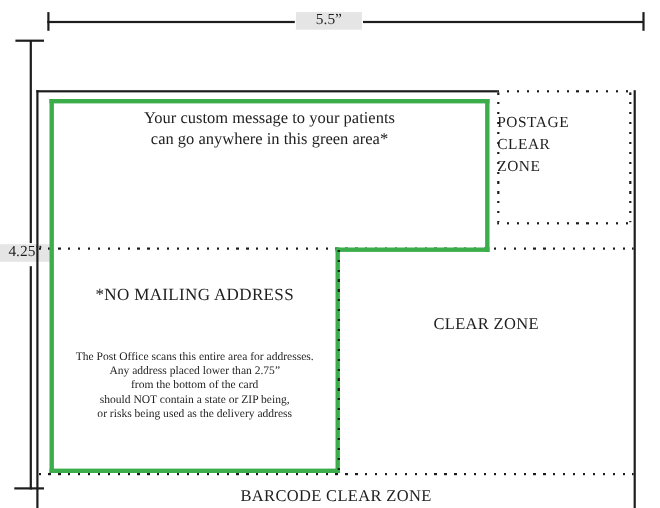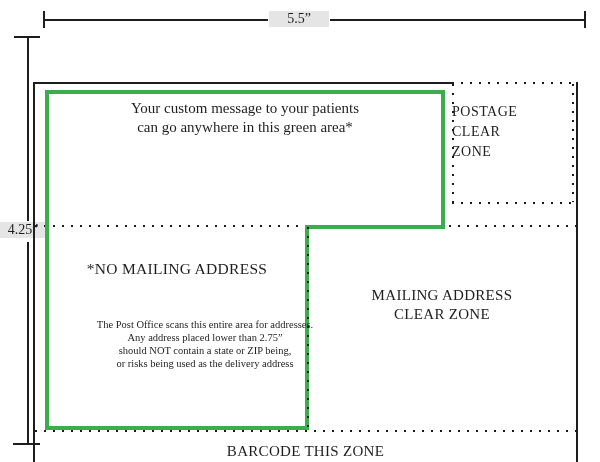--- a/index.html
+++ b/index.html
@@ -91,7 +91,6 @@
     </div>
 
     <div class="abs mailing z4" style="left:276px;top:204px;width:266px;">
-      <div>MAILING ADDRESS</div>
       <div>CLEAR ZONE</div>
     </div>
 

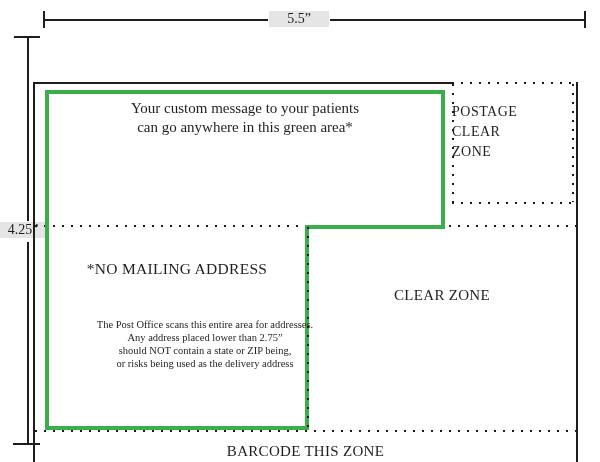--- a/index.html
+++ b/index.html
@@ -21,7 +21,7 @@
   .msg{font-size:15px;line-height:19px;text-align:center;}
   .postage{font-size:14px;line-height:20px;letter-spacing:.5px;}
   .heading{font-size:15.5px;line-height:21px;text-align:center;letter-spacing:.3px;}
-  .fine{font-size:10.5px;line-height:13px;text-align:center;padding-left:28px;}
+  .fine{font-size:10.5px;line-height:13px;text-align:center;}
   .mailing{font-size:15px;line-height:19px;text-align:center;letter-spacing:.3px;}
   .barcode{font-size:15px;text-align:center;letter-spacing:.3px;}
   .z1{z-index:1}.z2{z-index:2}.z3{z-index:3}.z4{z-index:4}

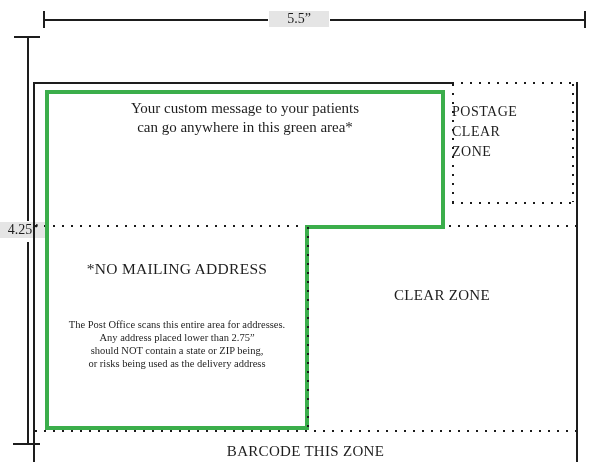--- a/index.html
+++ b/index.html
@@ -86,6 +86,7 @@
     <div class="abs fine z4" style="left:16px;top:236px;width:256px;">
       <div>The Post Office scans this entire area for addresses.</div>
       <div>Any address placed lower than 2.75”</div>
+      <div>from the bottom of the card</div>
       <div>should NOT contain a state or ZIP being,</div>
       <div>or risks being used as the delivery address</div>
     </div>

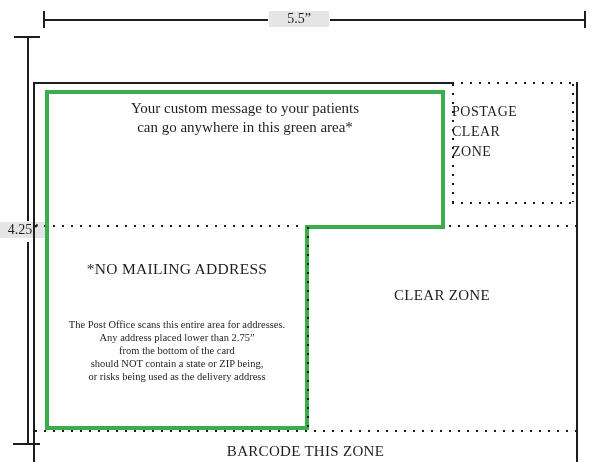--- a/index.html
+++ b/index.html
@@ -95,7 +95,7 @@
       <div>CLEAR ZONE</div>
     </div>
 
-    <div class="abs barcode z4" style="left:2px;top:361px;width:541px;">BARCODE THIS ZONE</div>
+    <div class="abs barcode z4" style="left:2px;top:361px;width:541px;">BARCODE CLEAR ZONE</div>
   </div>
 
 </div>

